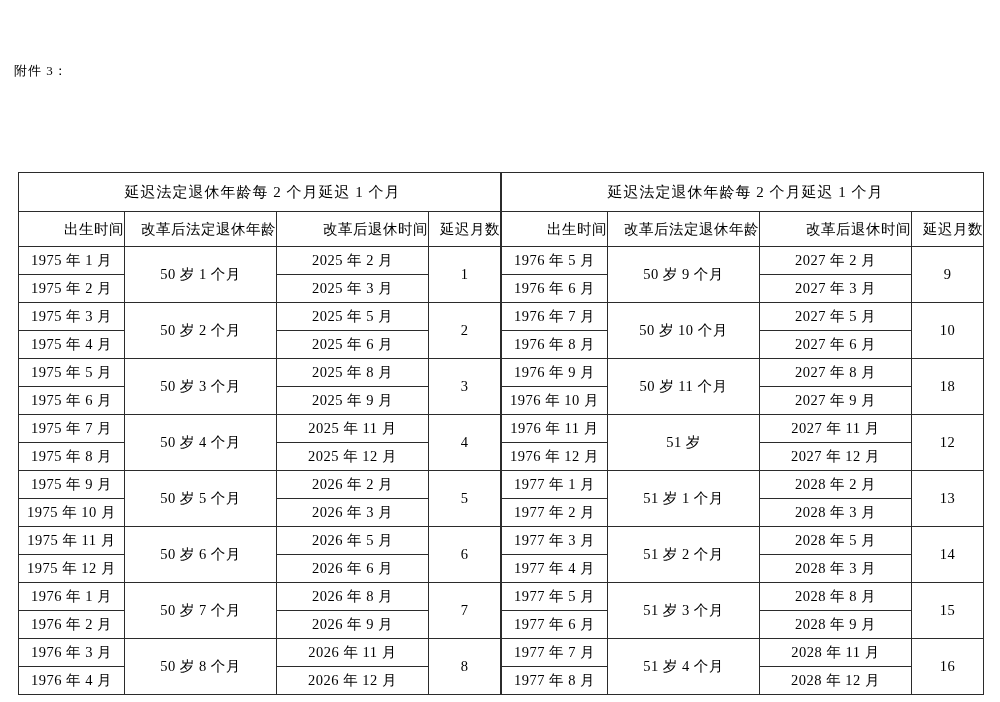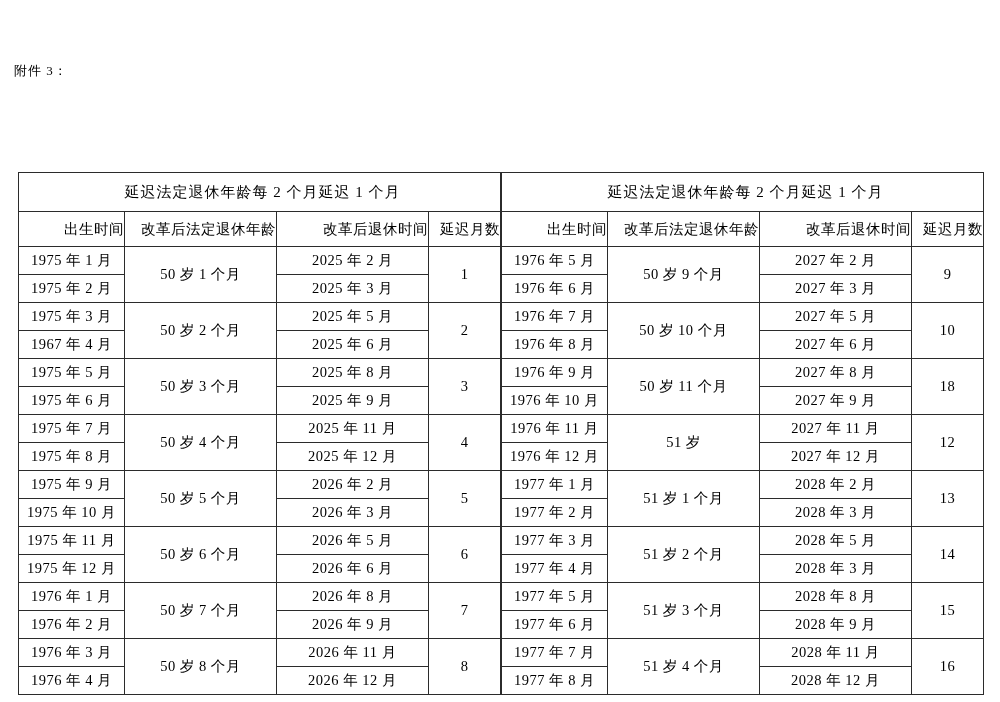--- a/index.html
+++ b/index.html
@@ -135,7 +135,7 @@
           <td class="vmerge delay-cell" rowspan="2">2</td>
         </tr>
         <tr>
-          <td>1967 年 4 月</td>
+          <td>1975 年 4 月</td>
           <td>2025 年 6 月</td>
         </tr>
 

